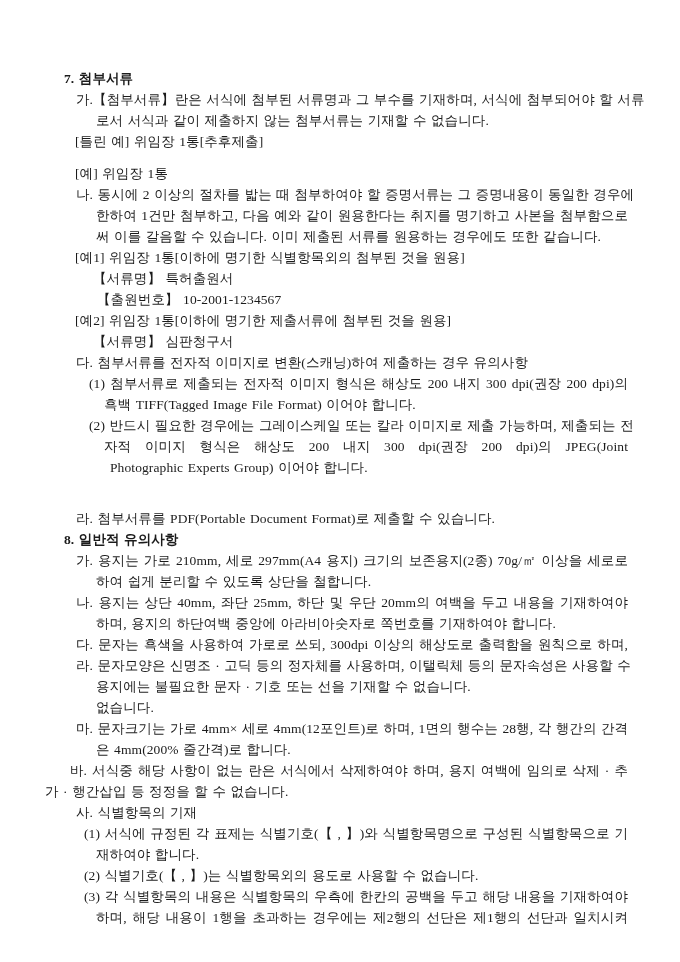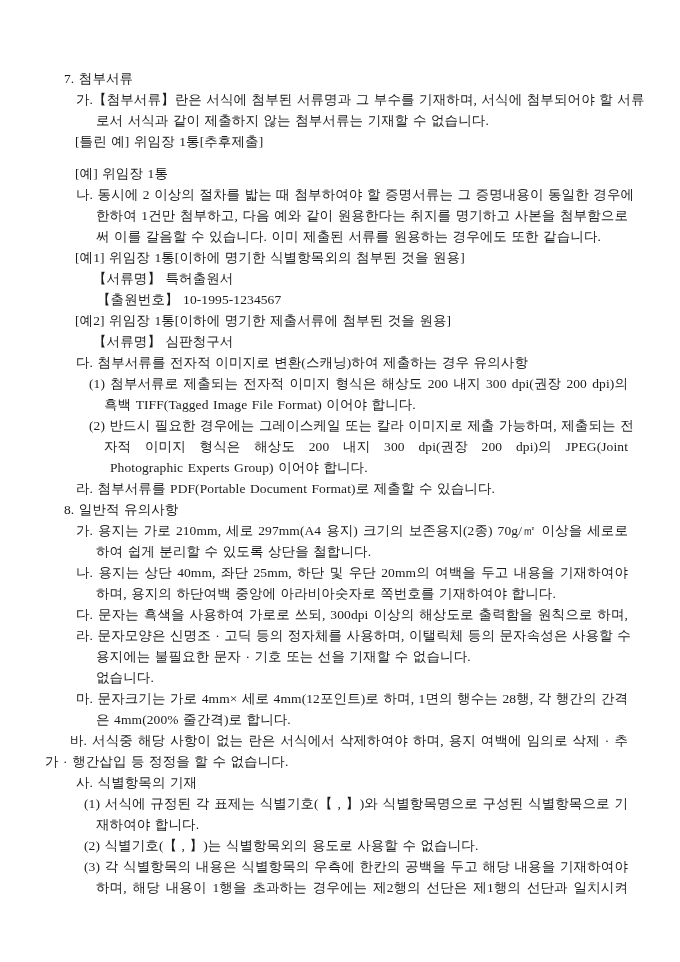--- a/index.html
+++ b/index.html
@@ -35,7 +35,7 @@
     text-align-last: justify;
   }
   .heading {
-    font-weight: normal;
+    font-weight: bold;
   }
 </style>
 </head>

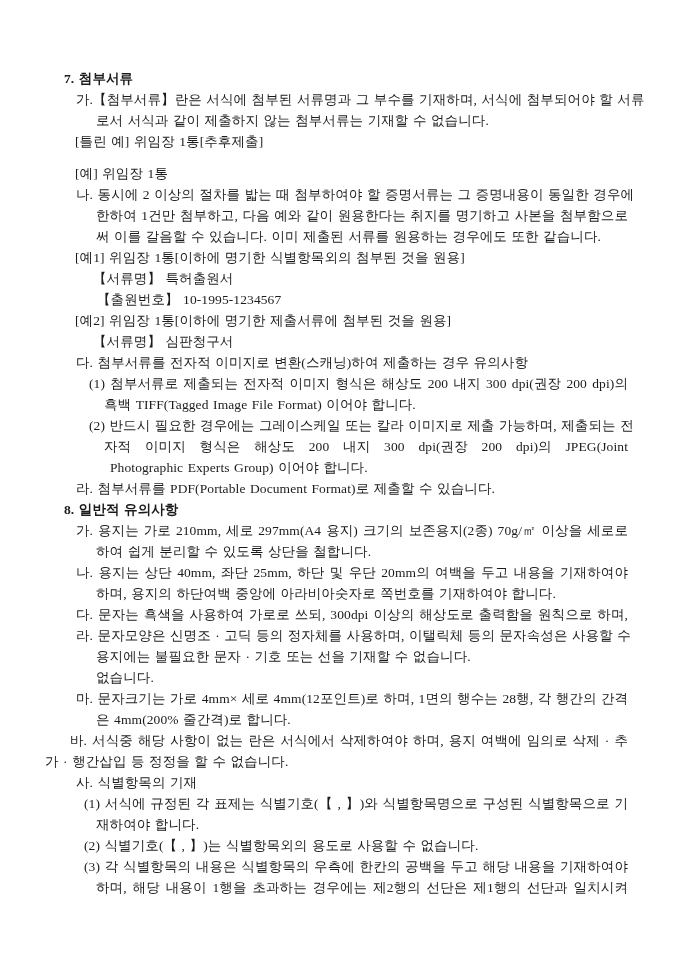--- a/index.html
+++ b/index.html
@@ -53,7 +53,7 @@
       <div class="line" style="padding-left: 32px;">써 이를 갈음할 수 있습니다. 이미 제출된 서류를 원용하는 경우에도 또한 같습니다.</div>
       <div class="line" style="padding-left: 11px;">[예1] 위임장 1통[이하에 명기한 식별항목외의 첨부된 것을 원용]</div>
       <div class="line" style="padding-left: 29px;">【서류명】 특허출원서</div>
-      <div class="line" style="padding-left: 33px;">【출원번호】 10-1995-1234567</div>
+      <div class="line" style="padding-left: 33px;">【출원번호】 10-2001-1234567</div>
       <div class="line" style="padding-left: 11px;">[예2] 위임장 1통[이하에 명기한 제출서류에 첨부된 것을 원용]</div>
       <div class="line" style="padding-left: 29px;">【서류명】 심판청구서</div>
       <div class="line" style="padding-left: 12px;">다. 첨부서류를 전자적 이미지로 변환(스캐닝)하여 제출하는 경우 유의사항</div>

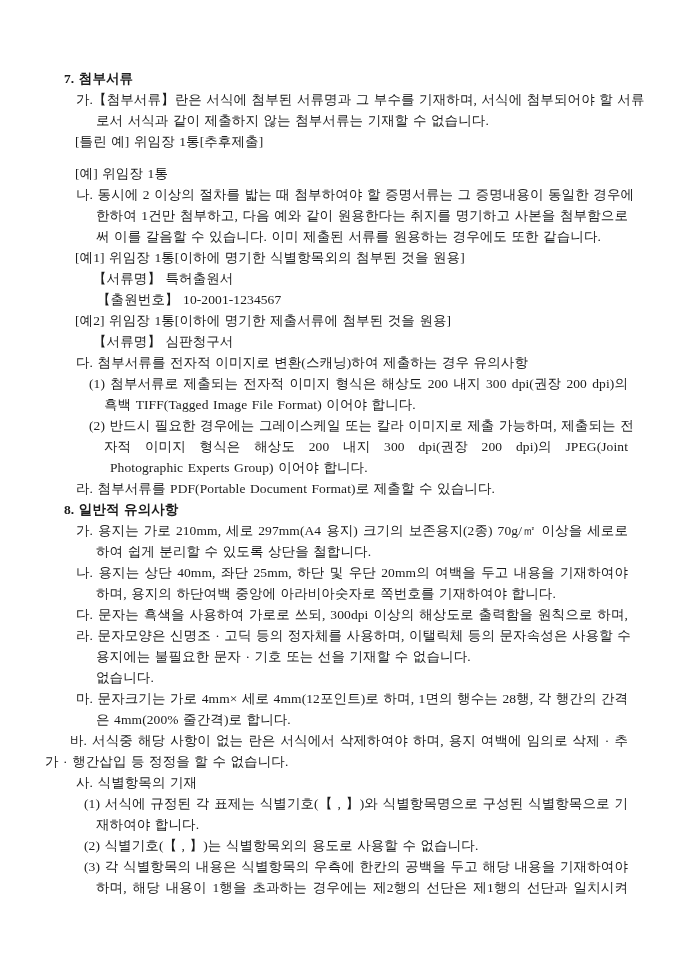--- a/index.html
+++ b/index.html
@@ -62,7 +62,7 @@
       <div class="line just" style="padding-left: 25px;">(2) 반드시 필요한 경우에는 그레이스케일 또는 칼라 이미지로 제출 가능하며, 제출되는 전</div>
       <div class="line just" style="padding-left: 40px;">자적 이미지 형식은 해상도 200 내지 300 dpi(권장 200 dpi)의 JPEG(Joint</div>
       <div class="line" style="padding-left: 46px;">Photographic Experts Group) 이어야 합니다.</div>
-      <div class="line" style="padding-left: 12px;">라. 첨부서류를 PDF(Portable Document Format)로 제출할 수 있습니다.</div>
+      <div class="line" style="padding-left: 12px; margin-top: 30px;">라. 첨부서류를 PDF(Portable Document Format)로 제출할 수 있습니다.</div>
       <div class="line heading" style="padding-left: 0px;">8. 일반적 유의사항</div>
       <div class="line just" style="padding-left: 12px;">가. 용지는 가로 210mm, 세로 297mm(A4 용지) 크기의 보존용지(2종) 70g/㎡ 이상을 세로로</div>
       <div class="line" style="padding-left: 32px;">하여 쉽게 분리할 수 있도록 상단을 철합니다.</div>

